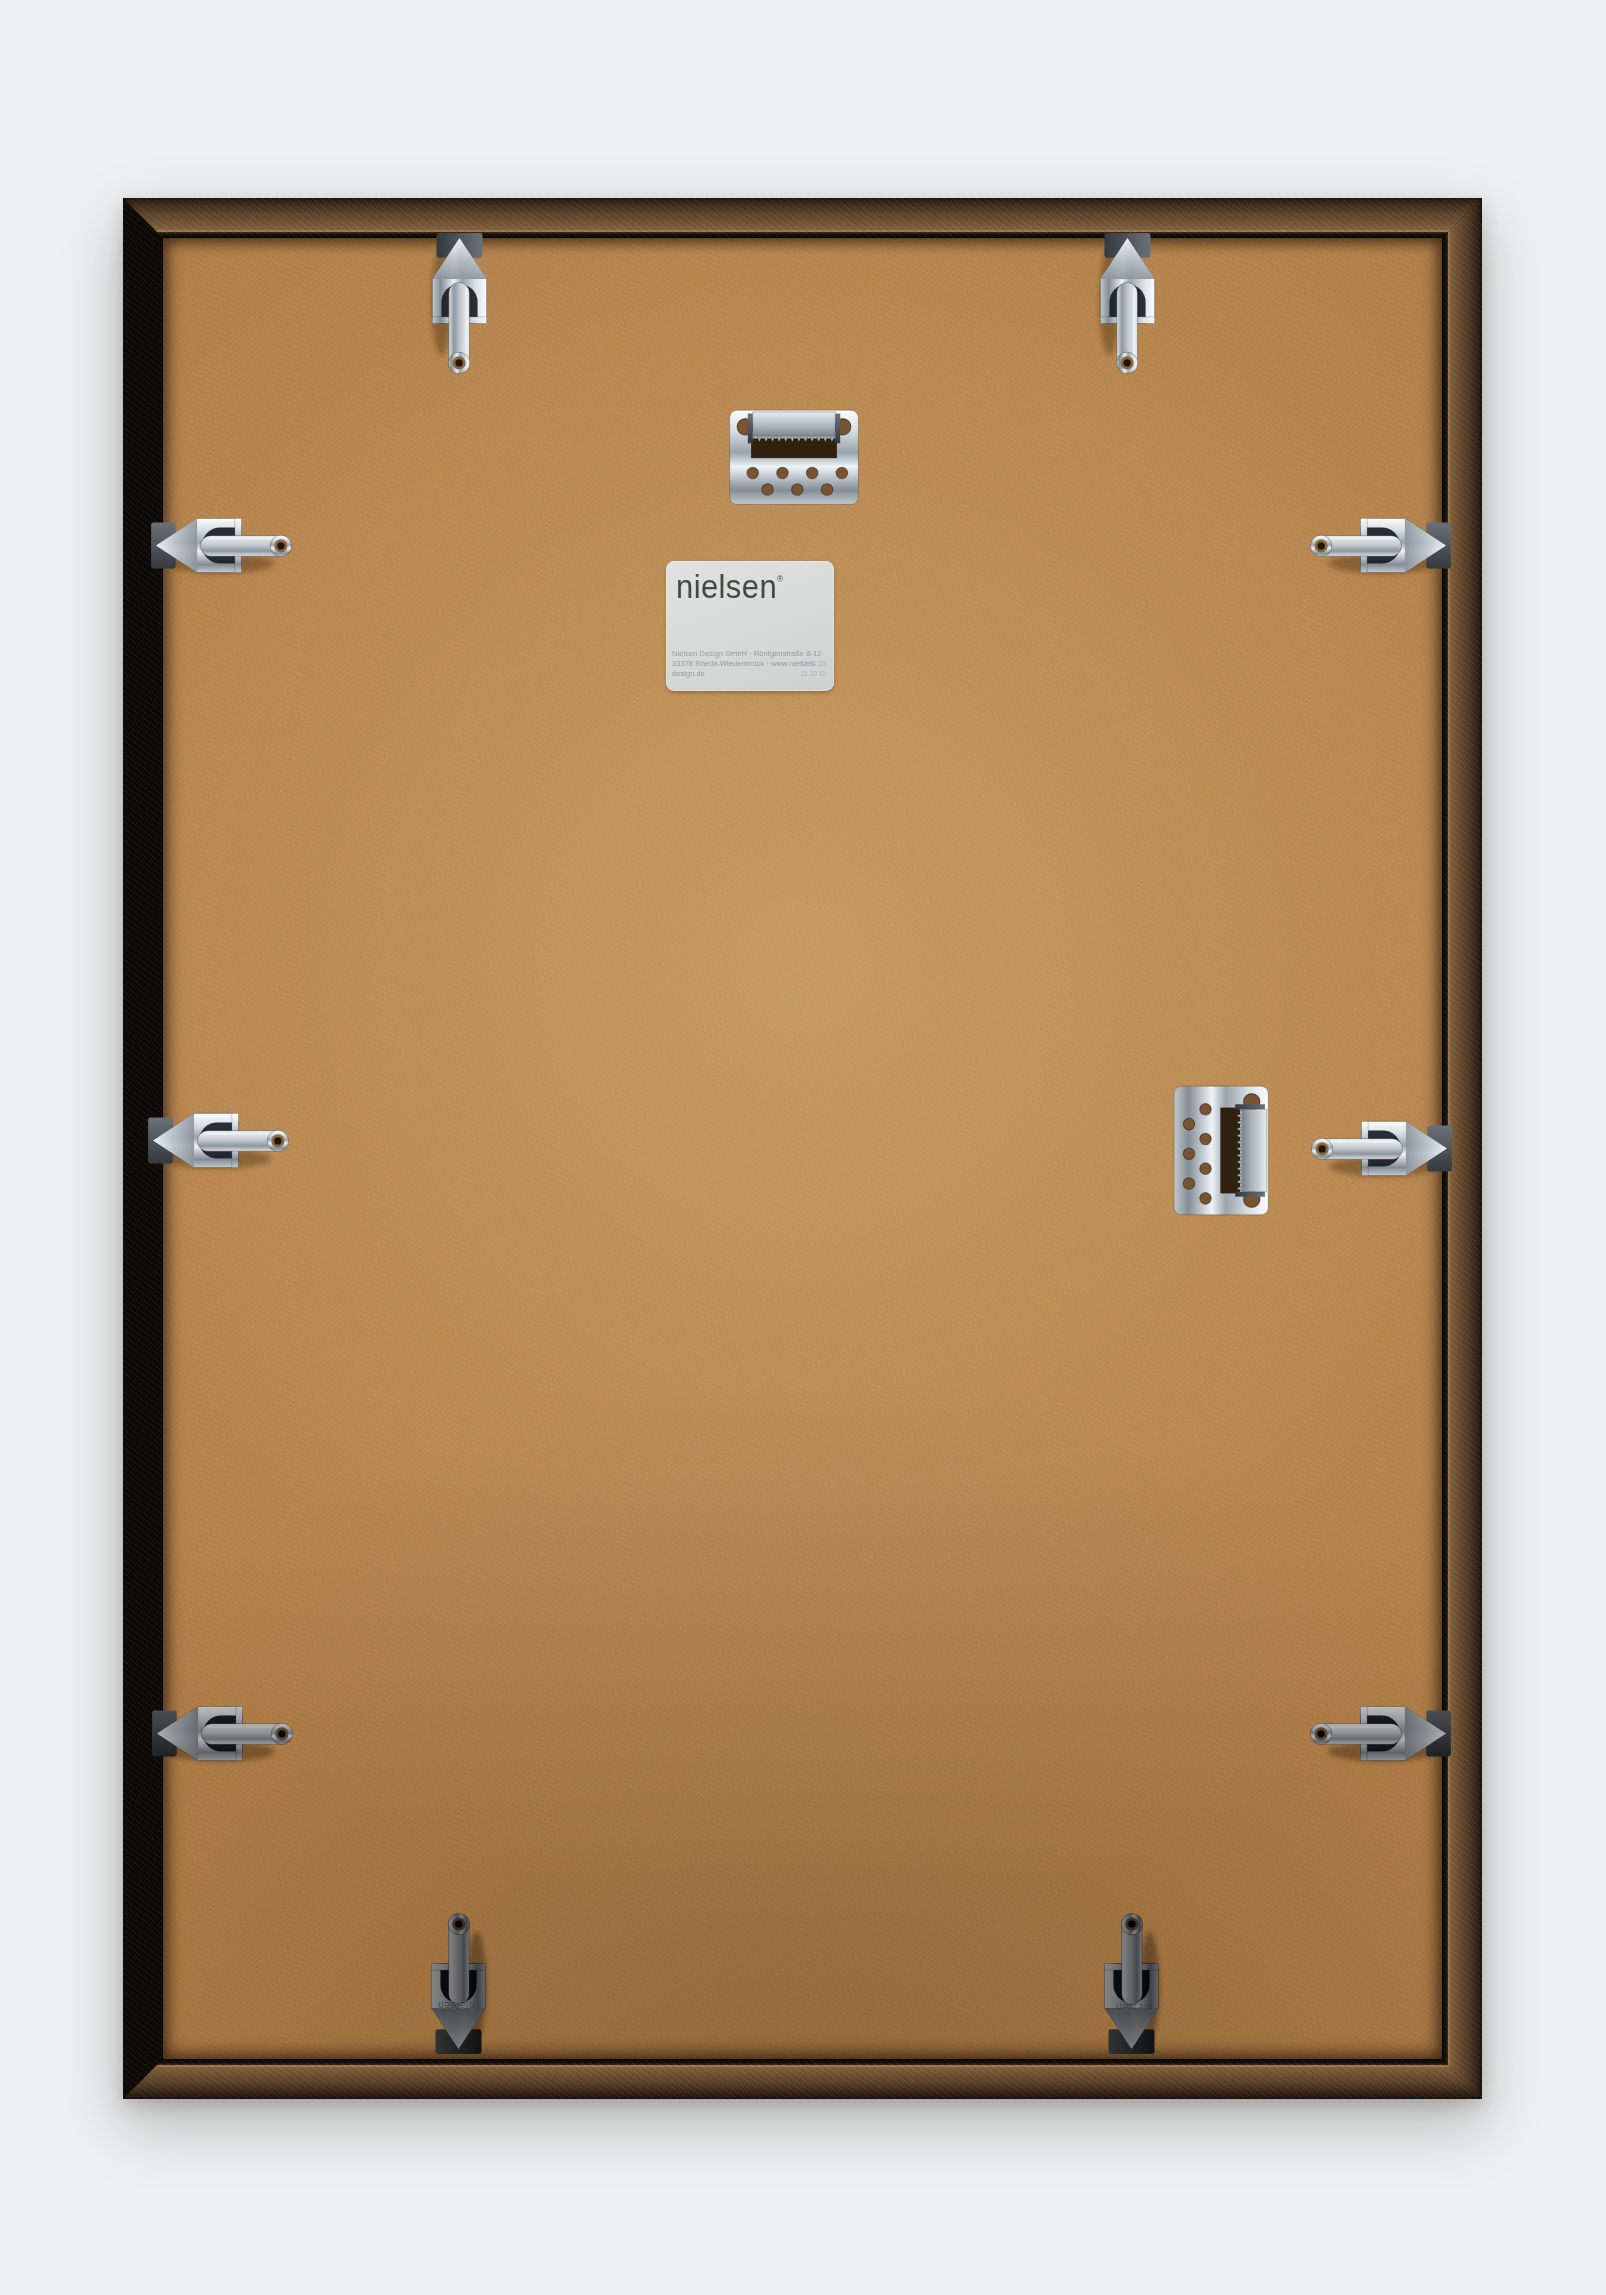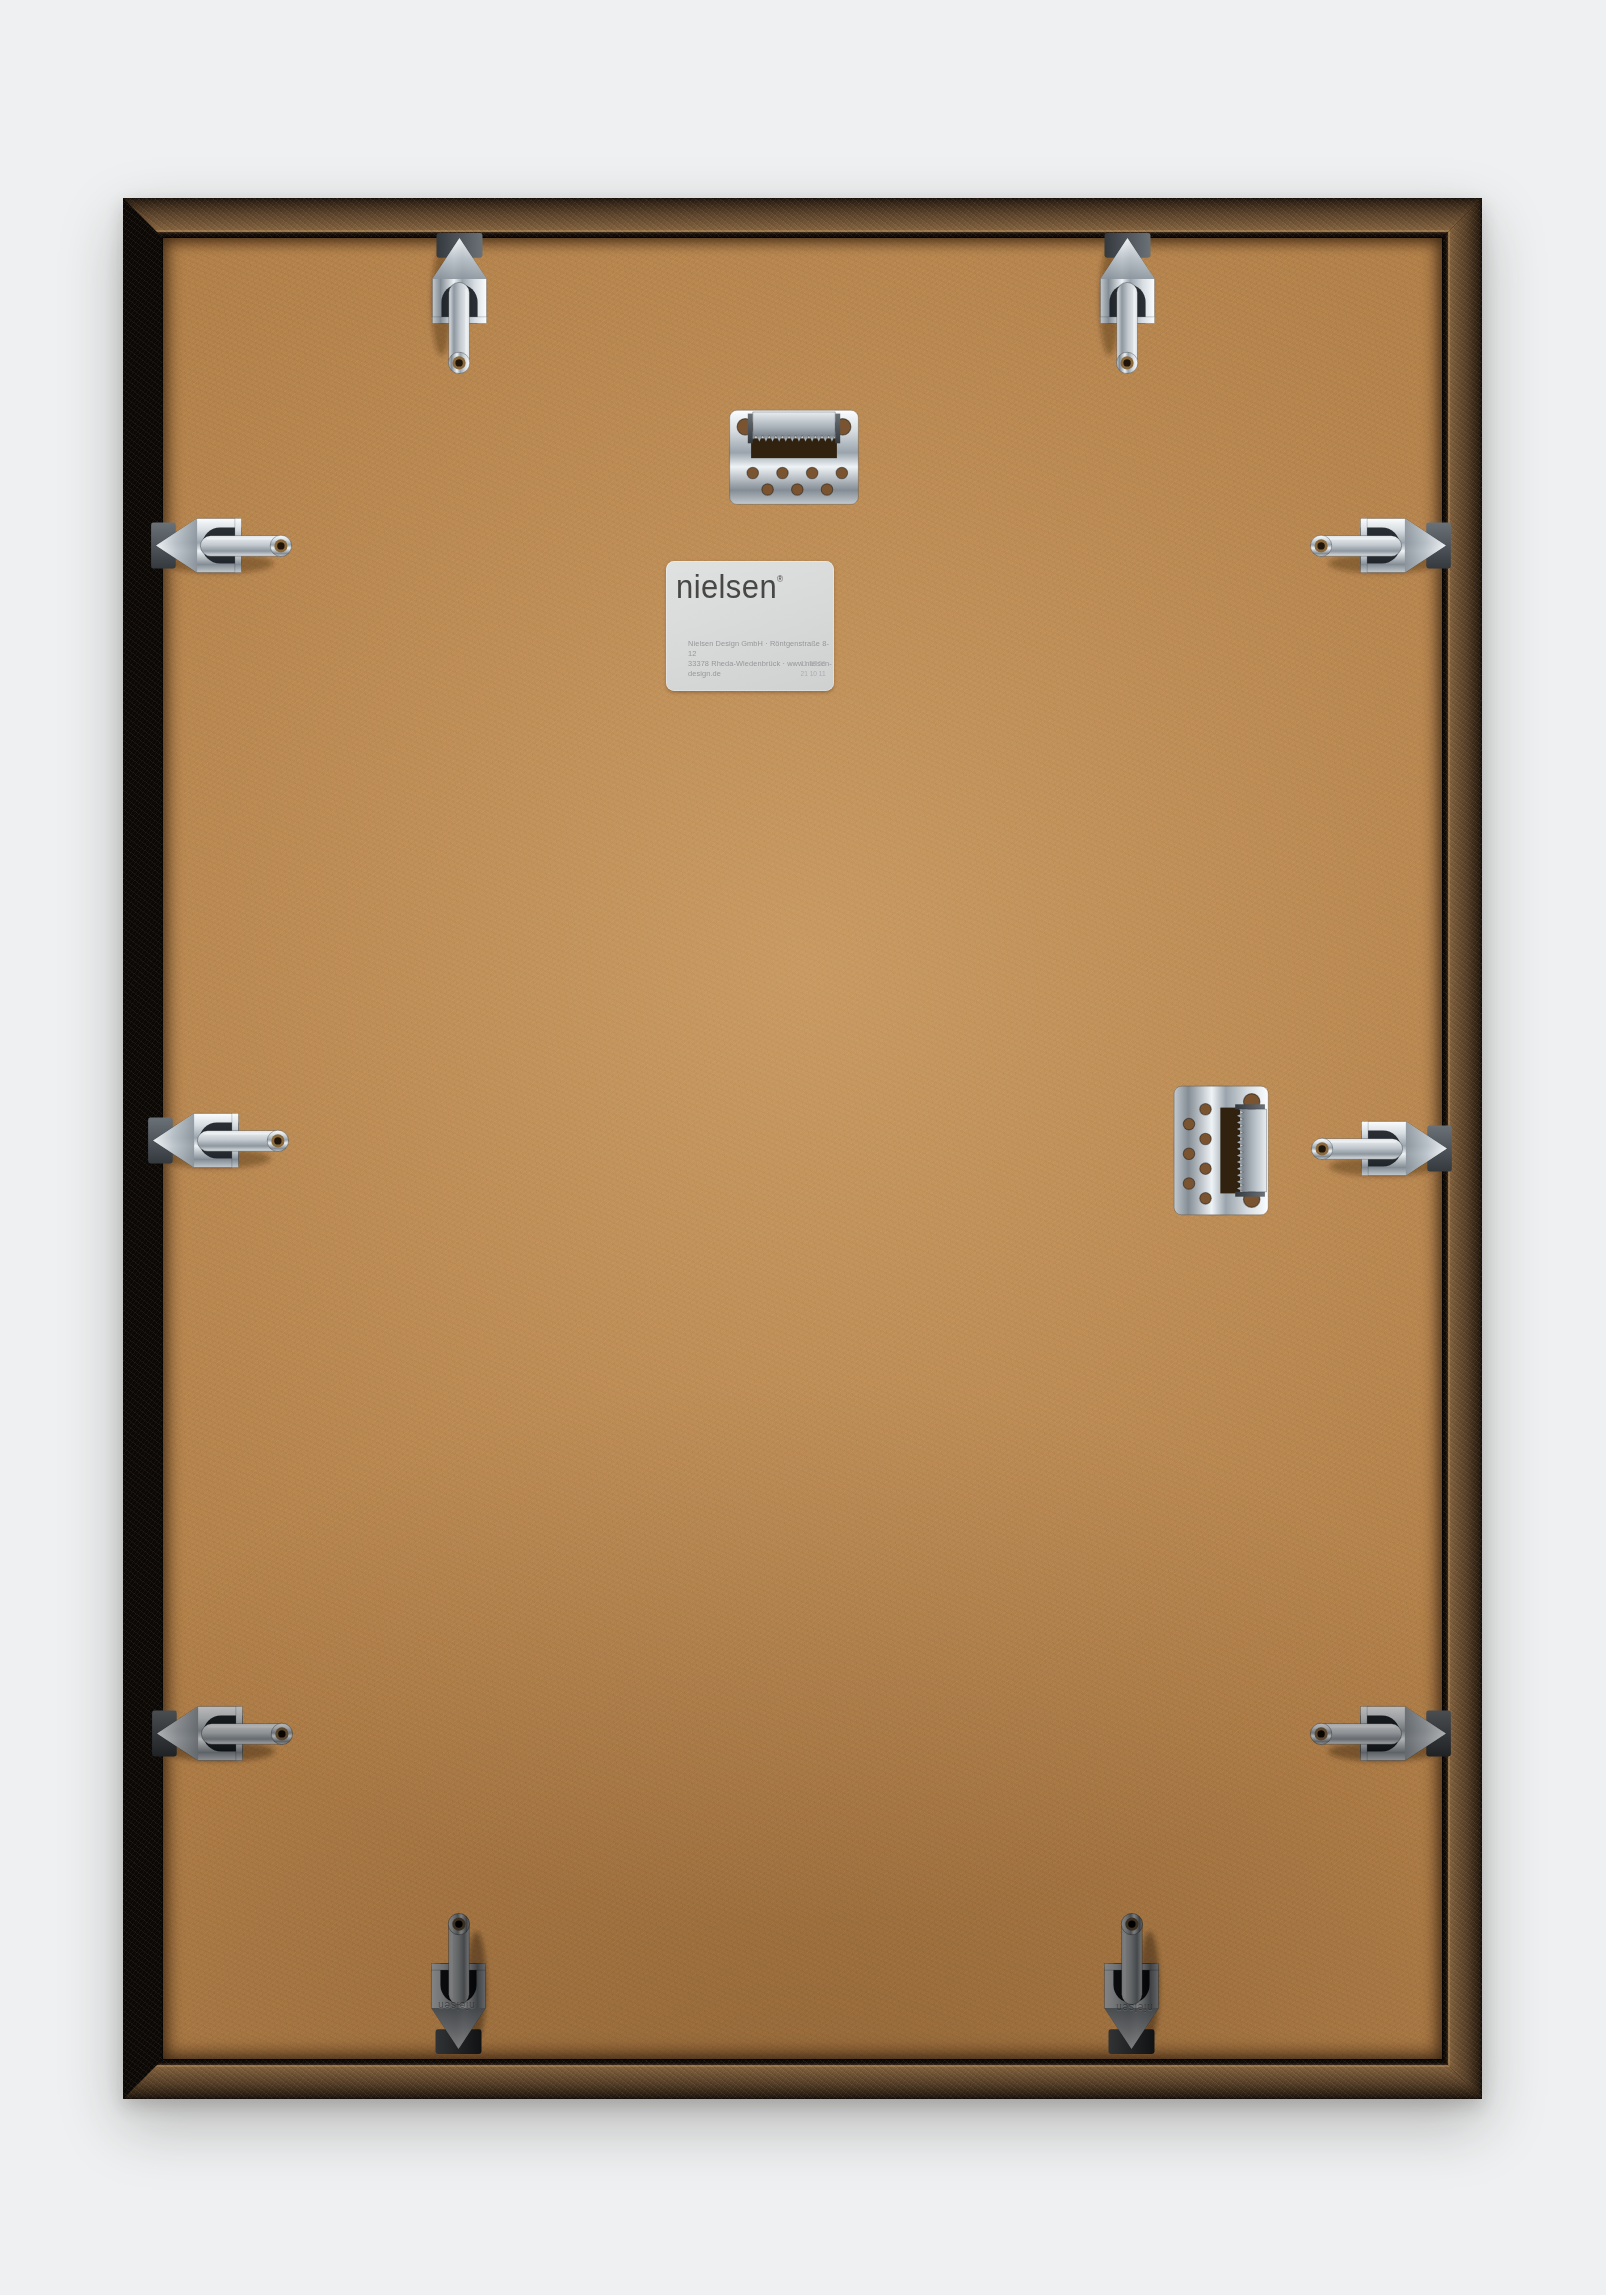--- a/index.html
+++ b/index.html
@@ -73,7 +73,7 @@
     transform:scaleY(1.08);transform-origin:left top;font-weight:400;
   }
   .label-logo .reg{font-size:8.3px;vertical-align:15px;letter-spacing:0;}
-  .label-addr{position:absolute;left:22px;bottom:12.4px;font-size:7.4px;line-height:10px;color:#95979a;letter-spacing:0.1px;}
+  .label-addr{position:absolute;left:6px;bottom:12.4px;font-size:7.4px;line-height:10px;color:#95979a;letter-spacing:0.1px;}
   .label-codes{position:absolute;right:8.3px;bottom:12.4px;font-size:6.6px;line-height:10px;color:#a9aeb1;text-align:right;}
   
   .emboss{

